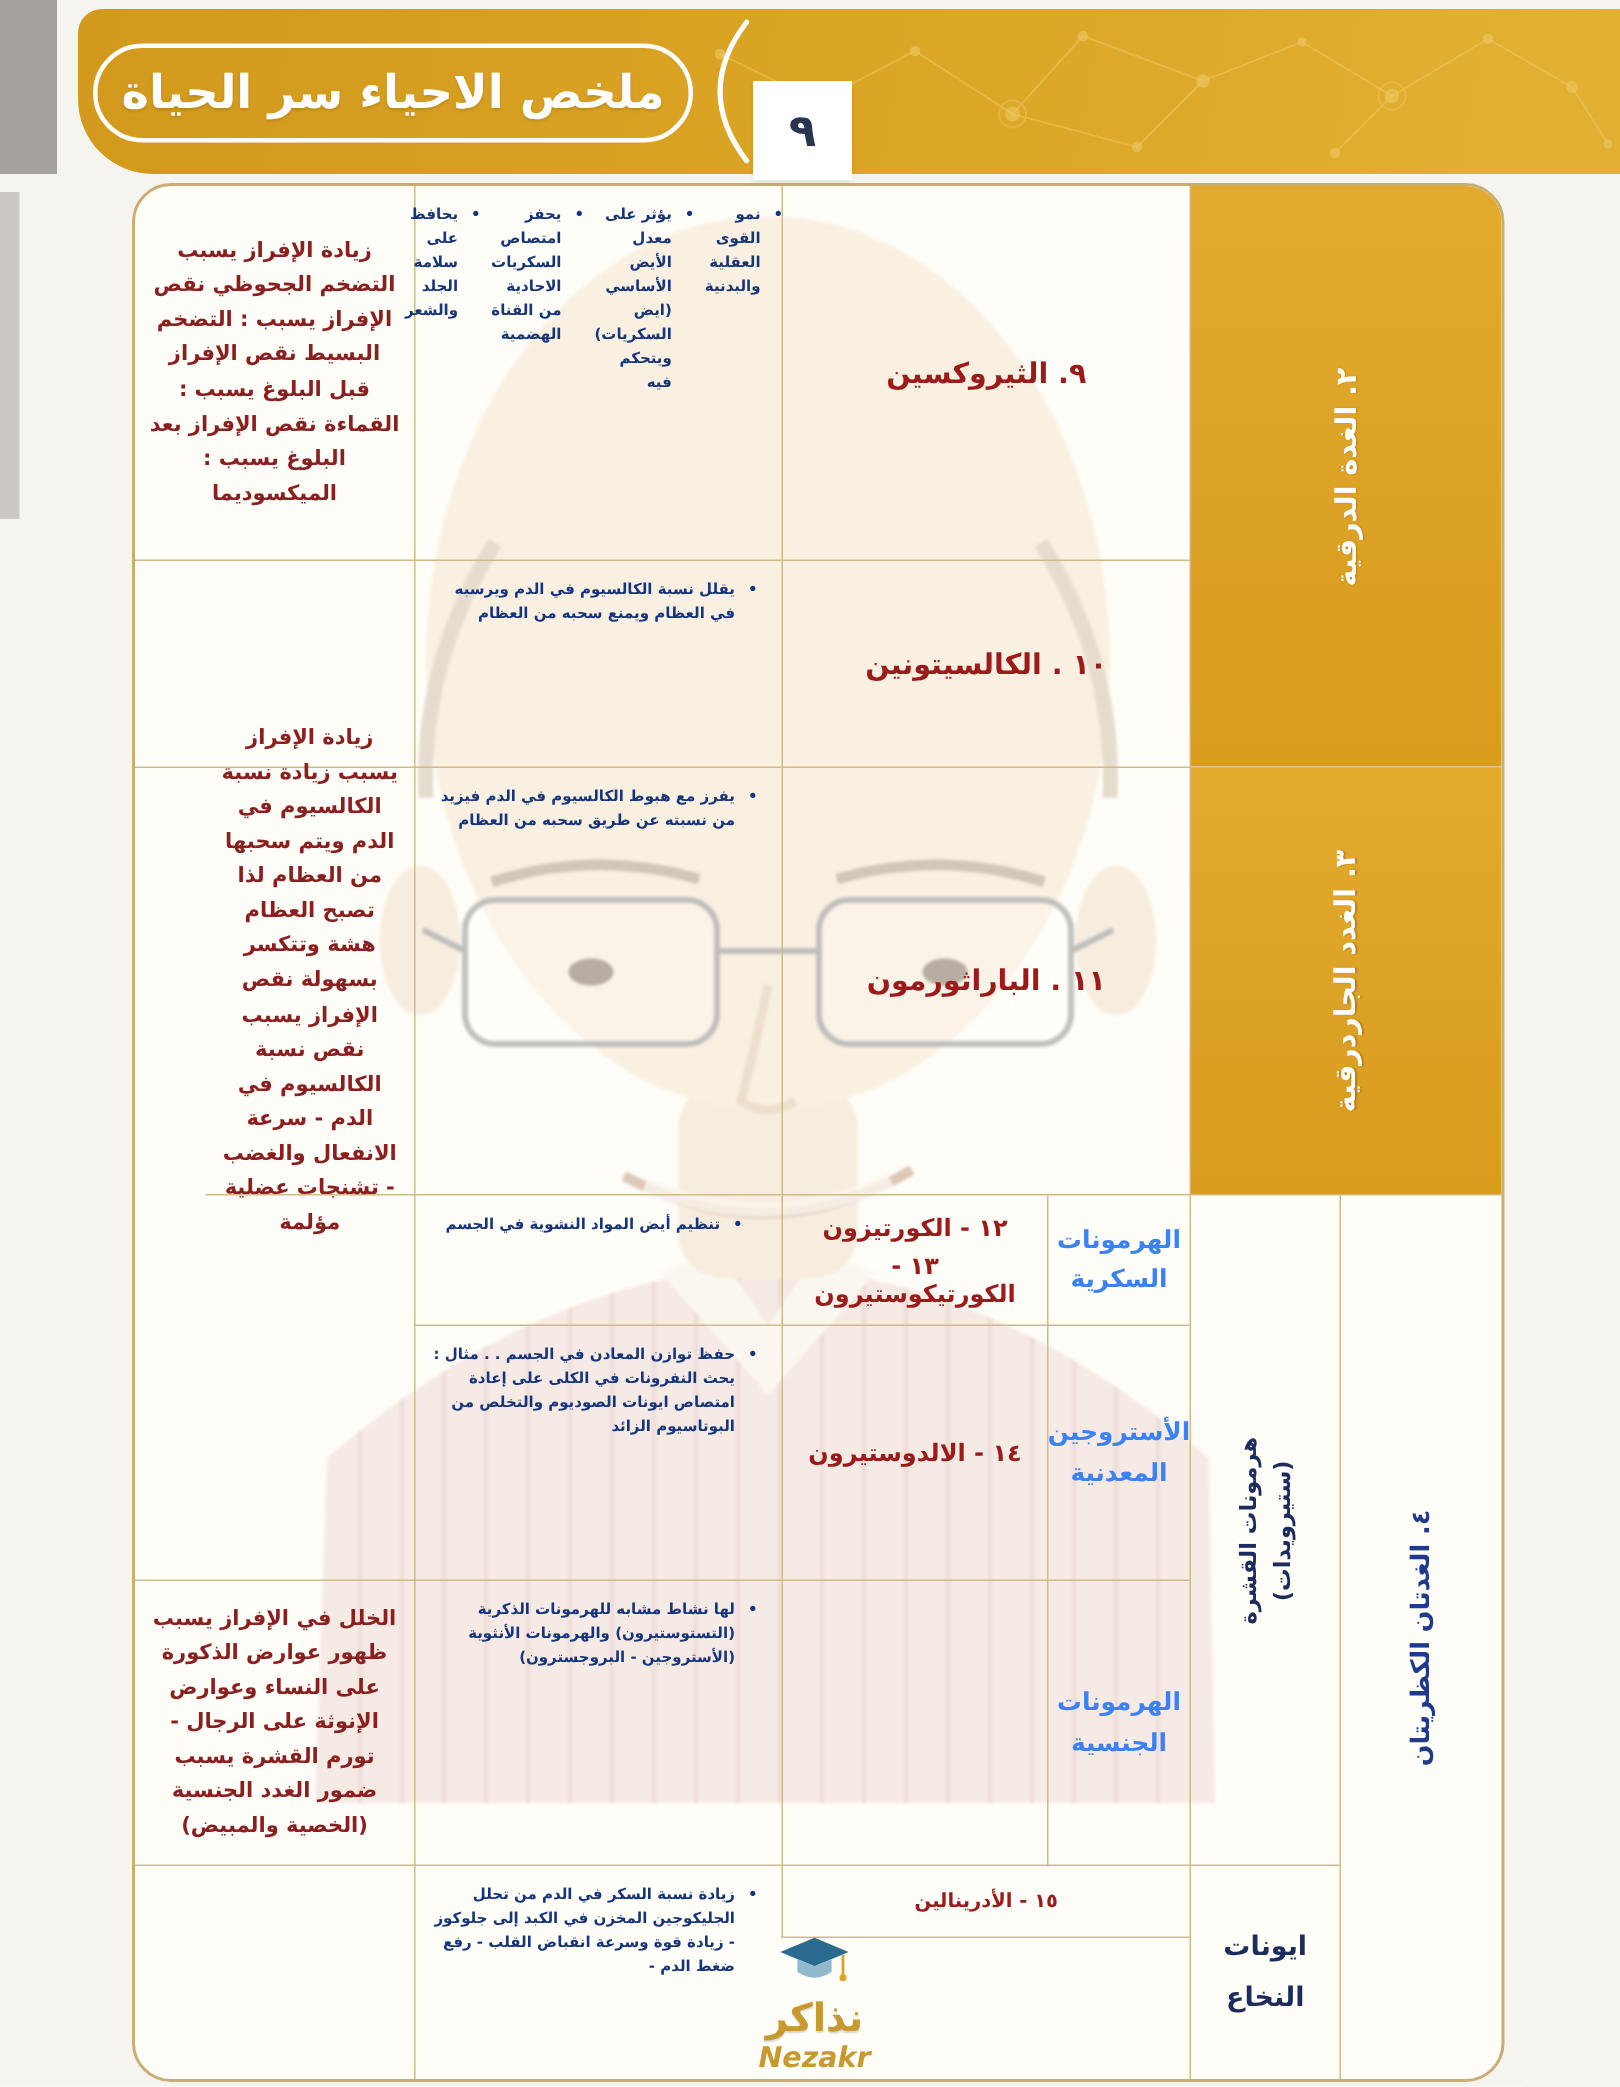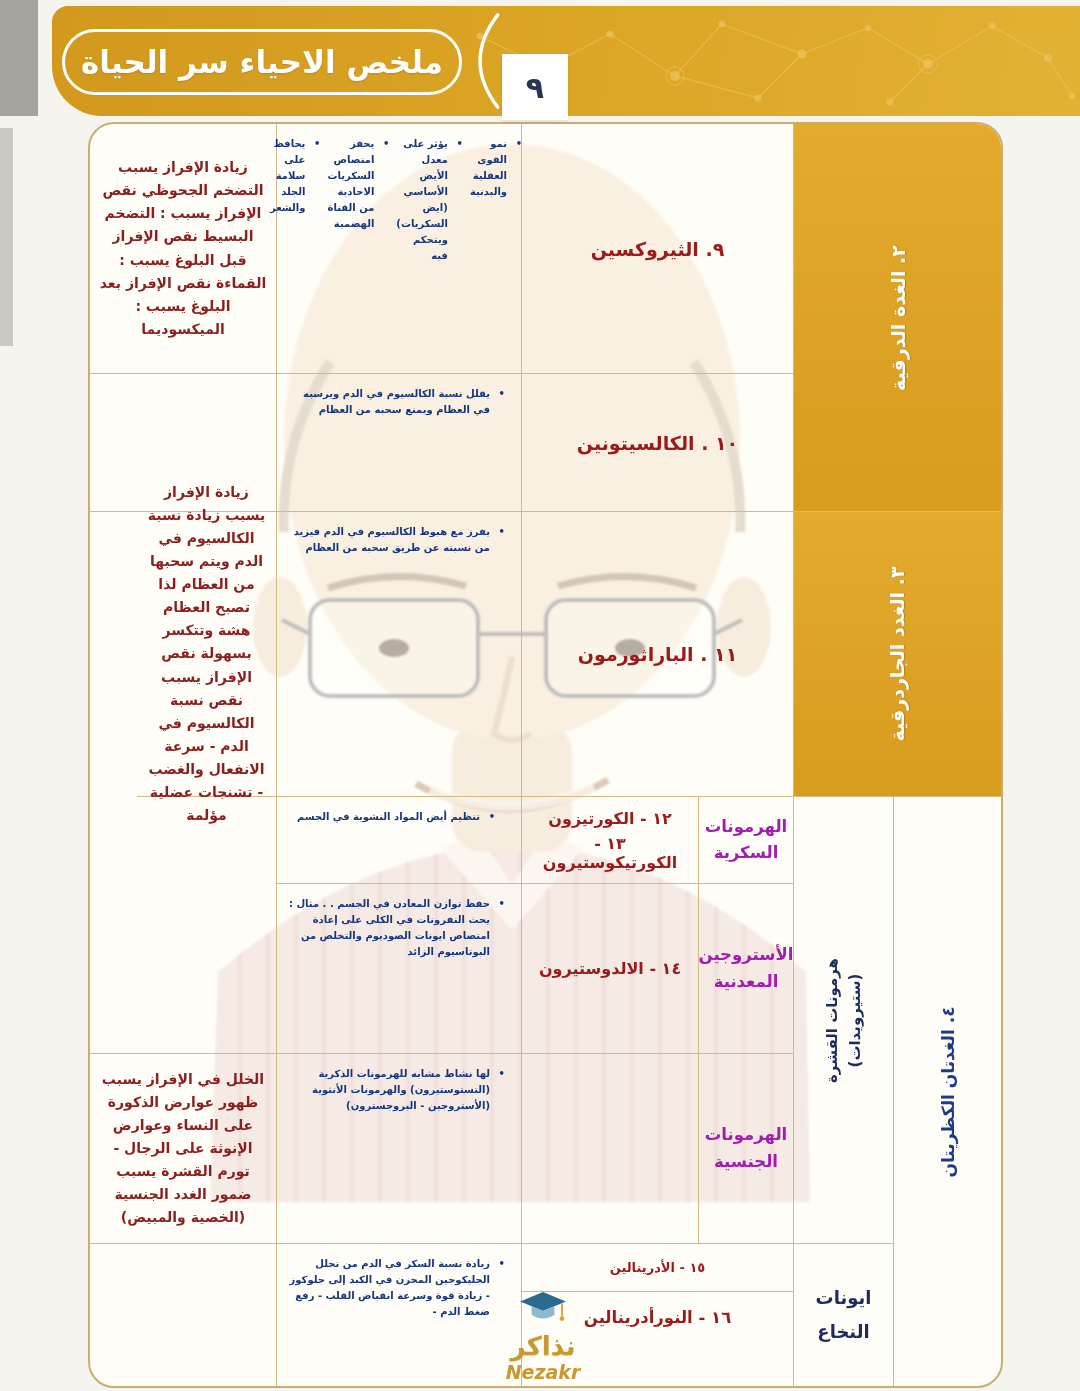--- a/index.html
+++ b/index.html
@@ -104,7 +104,7 @@
   .med-label { color:#1c2c5e; font-weight:bold; font-size:18px; line-height:1.9; width:84px; text-align:center; }
 
   .gcell { display:flex; align-items:center; justify-content:center; text-align:center;
-           padding:6px; color:#a21caf; font-weight:bold; font-size:16.5px; line-height:1.6; }
+           padding:6px; color:#3b82f6; font-weight:bold; font-size:16.5px; line-height:1.6; }
 
   .hcell { display:flex; flex-direction:column; align-items:center; justify-content:center;
            text-align:center; color:#9b1b1b; font-weight:bold; font-size:19px; gap:8px; padding:4px; }

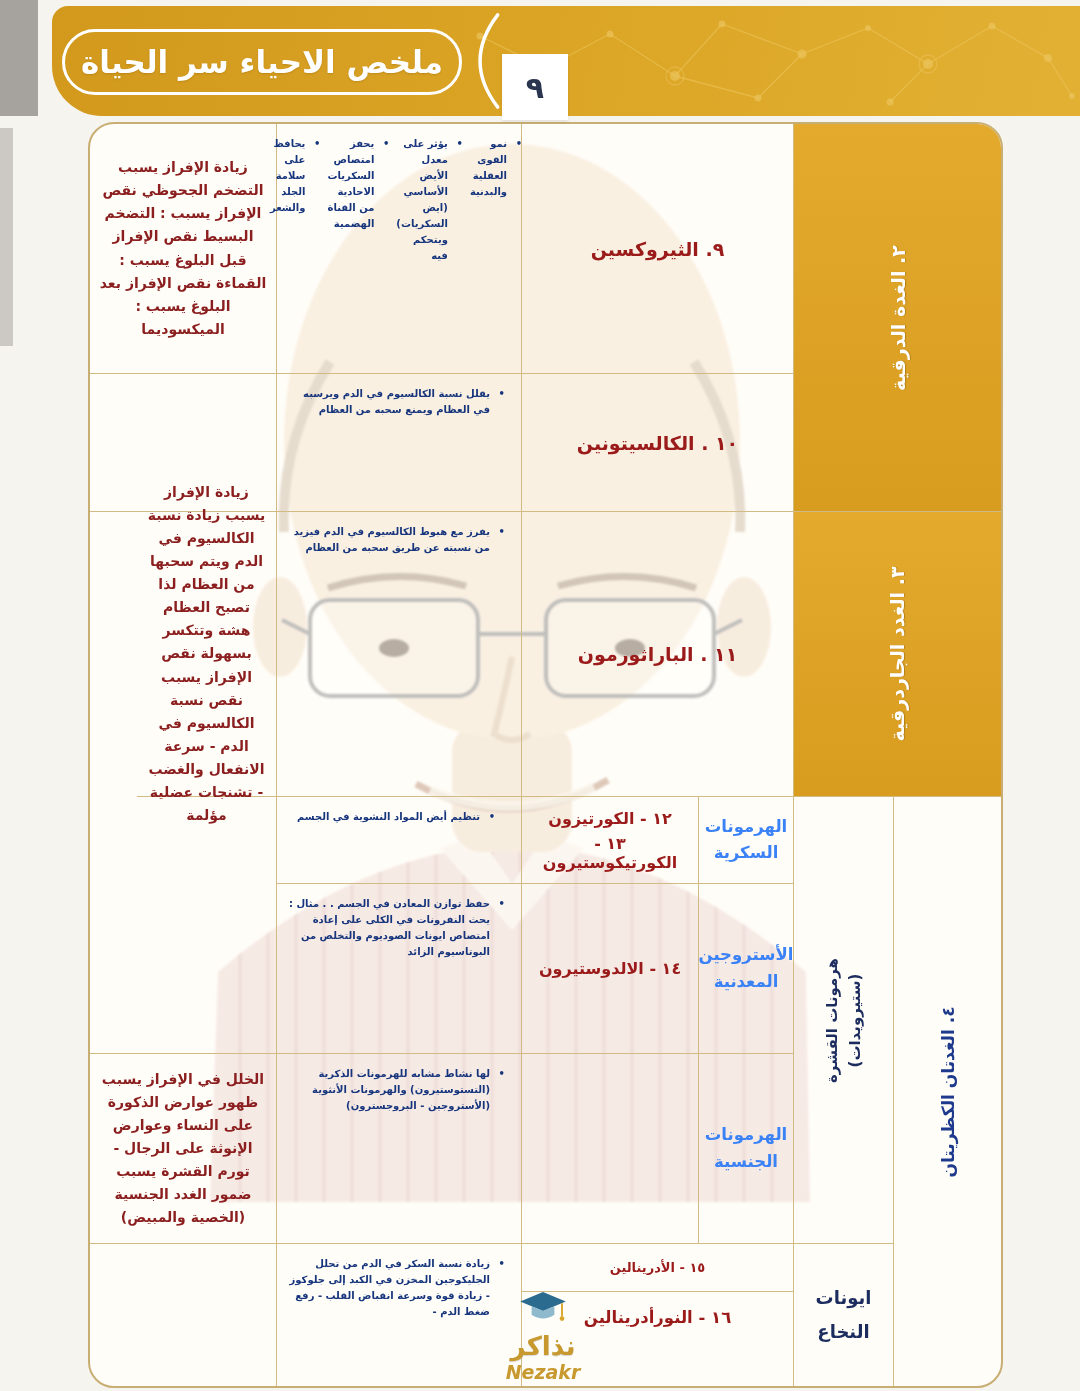--- a/index.html
+++ b/index.html
@@ -275,9 +275,6 @@
     <div class="cell hcell c-h15">
       <div>١٥ - الأدرينالين</div>
     </div>
-    <div class="cell hcell c-h16 eB">
-      <div>١٦ - النورأدرينالين</div>
-    </div>
 
     <div class="cell fcell c-f1">
       <div class="fn">نمو القوى العقلية والبدنية</div>

